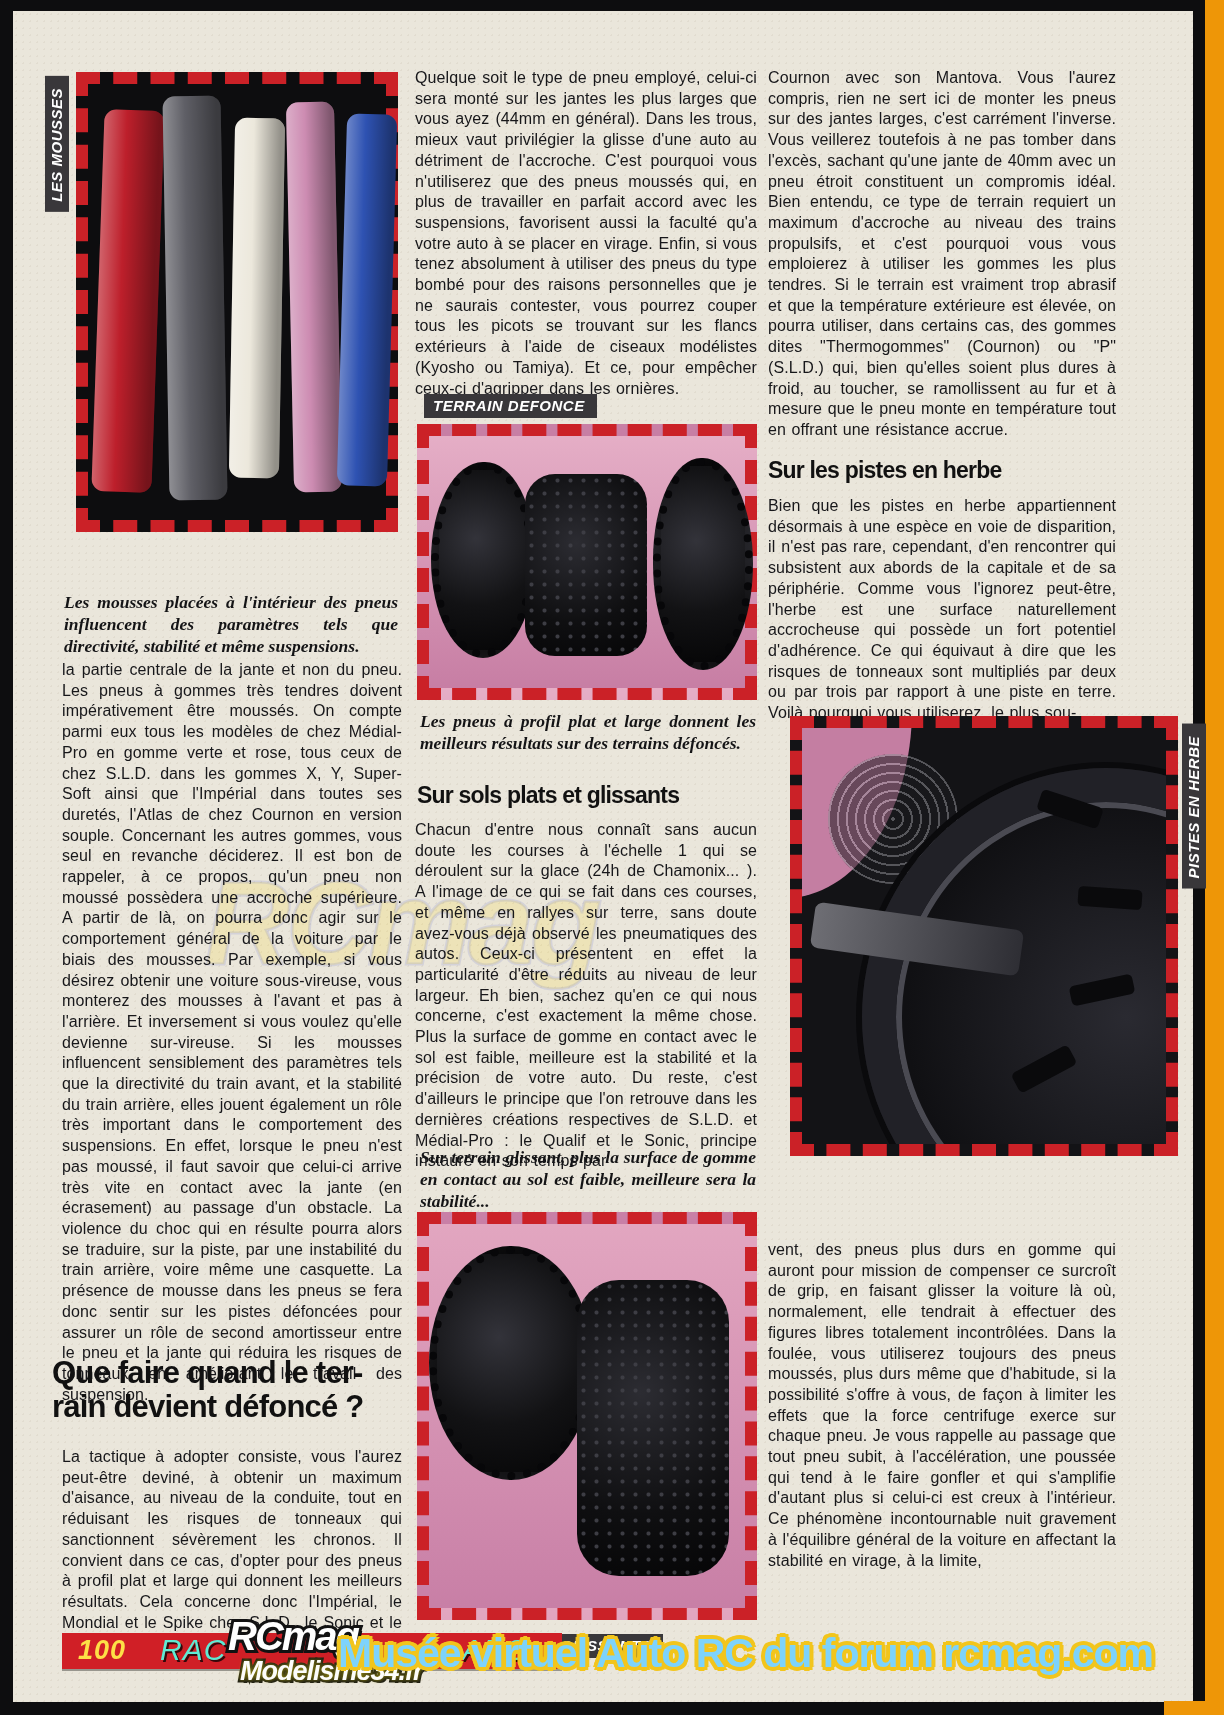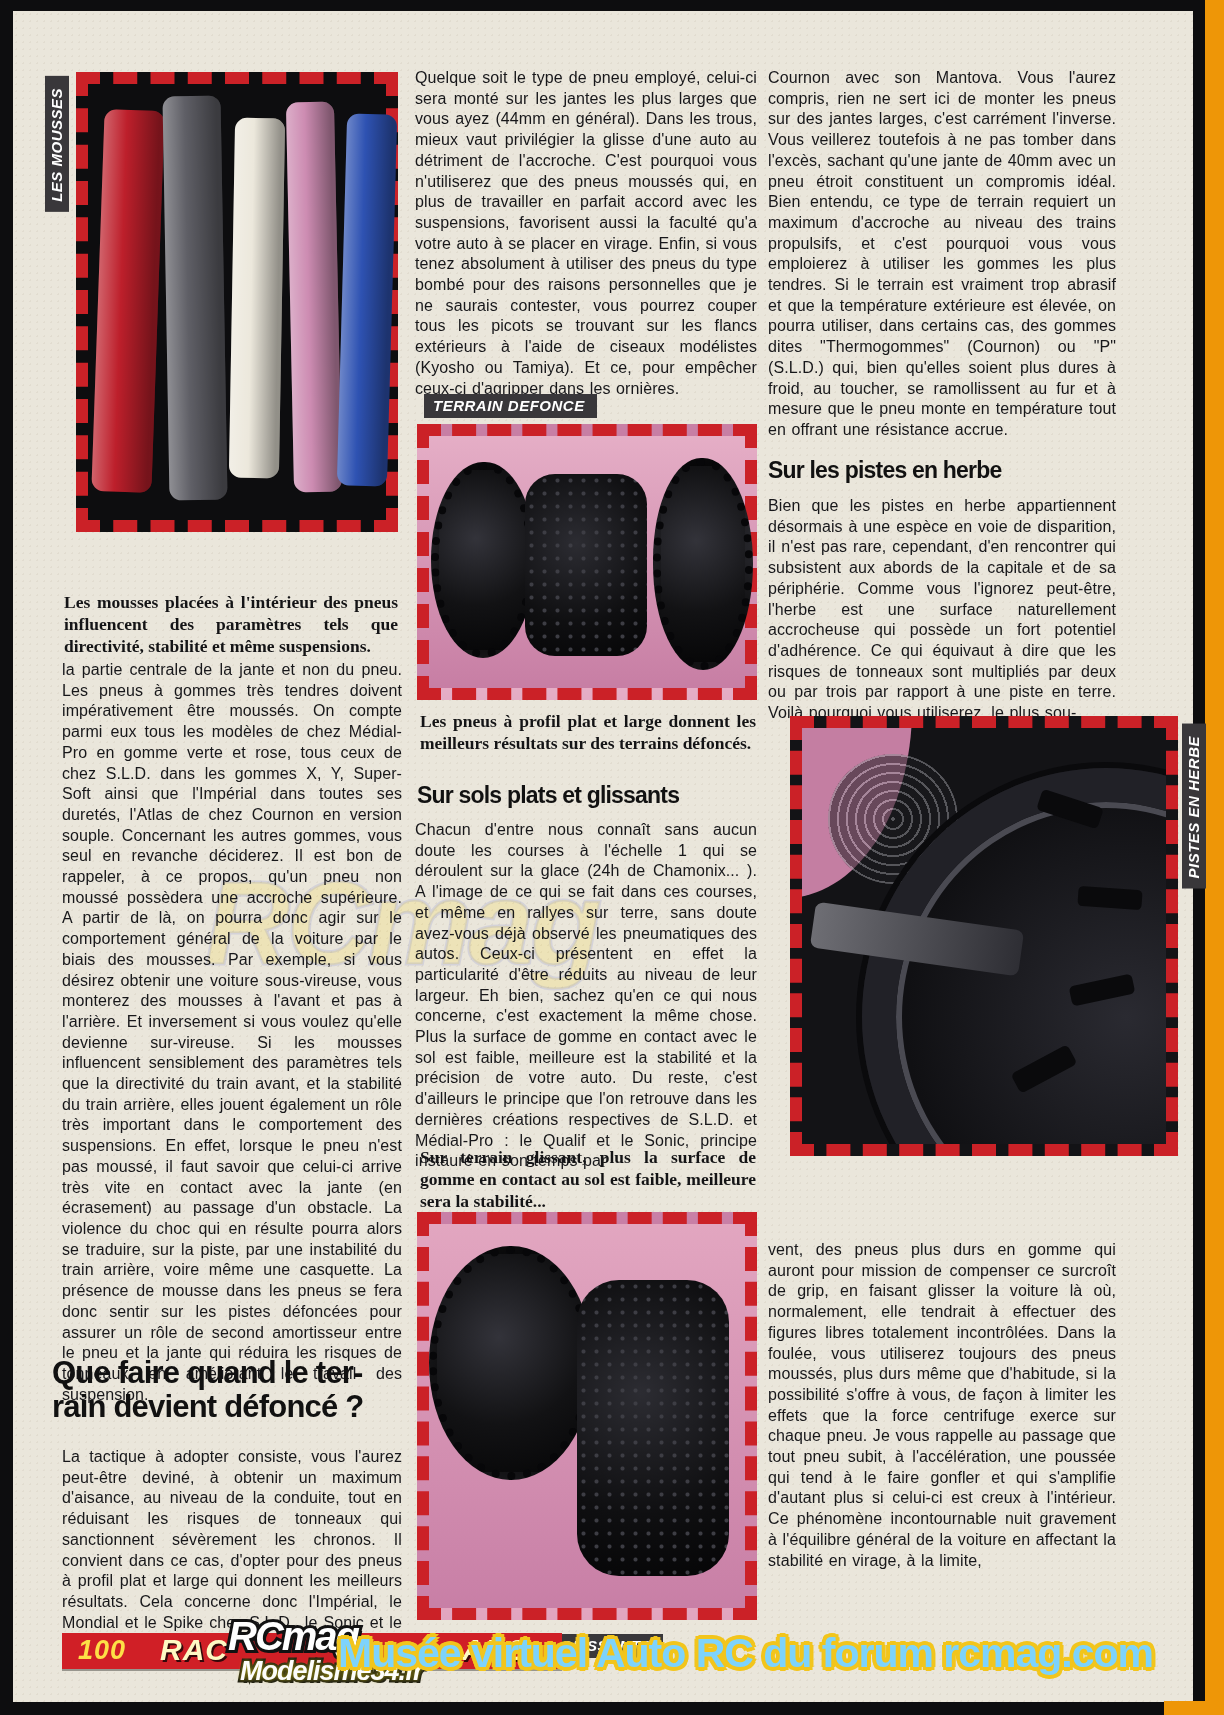--- a/index.html
+++ b/index.html
@@ -15,7 +15,7 @@
   .abs{position:absolute;}
   .body-text{font-size:16px;line-height:20.7px;color:#17171a;text-align:justify;
              letter-spacing:.1px;word-spacing:1px;}
-  .caption{font-family:"Liberation Serif",serif;font-weight:bold;
+  .caption{font-family:"Liberation Serif",serif;font-weight:bold;font-style:italic;
            font-size:17.5px;line-height:22px;color:#141416;text-align:justify;}
   h2{margin:0;font-family:"Liberation Sans",sans-serif;font-weight:bold;color:#111;
      letter-spacing:-.8px;}

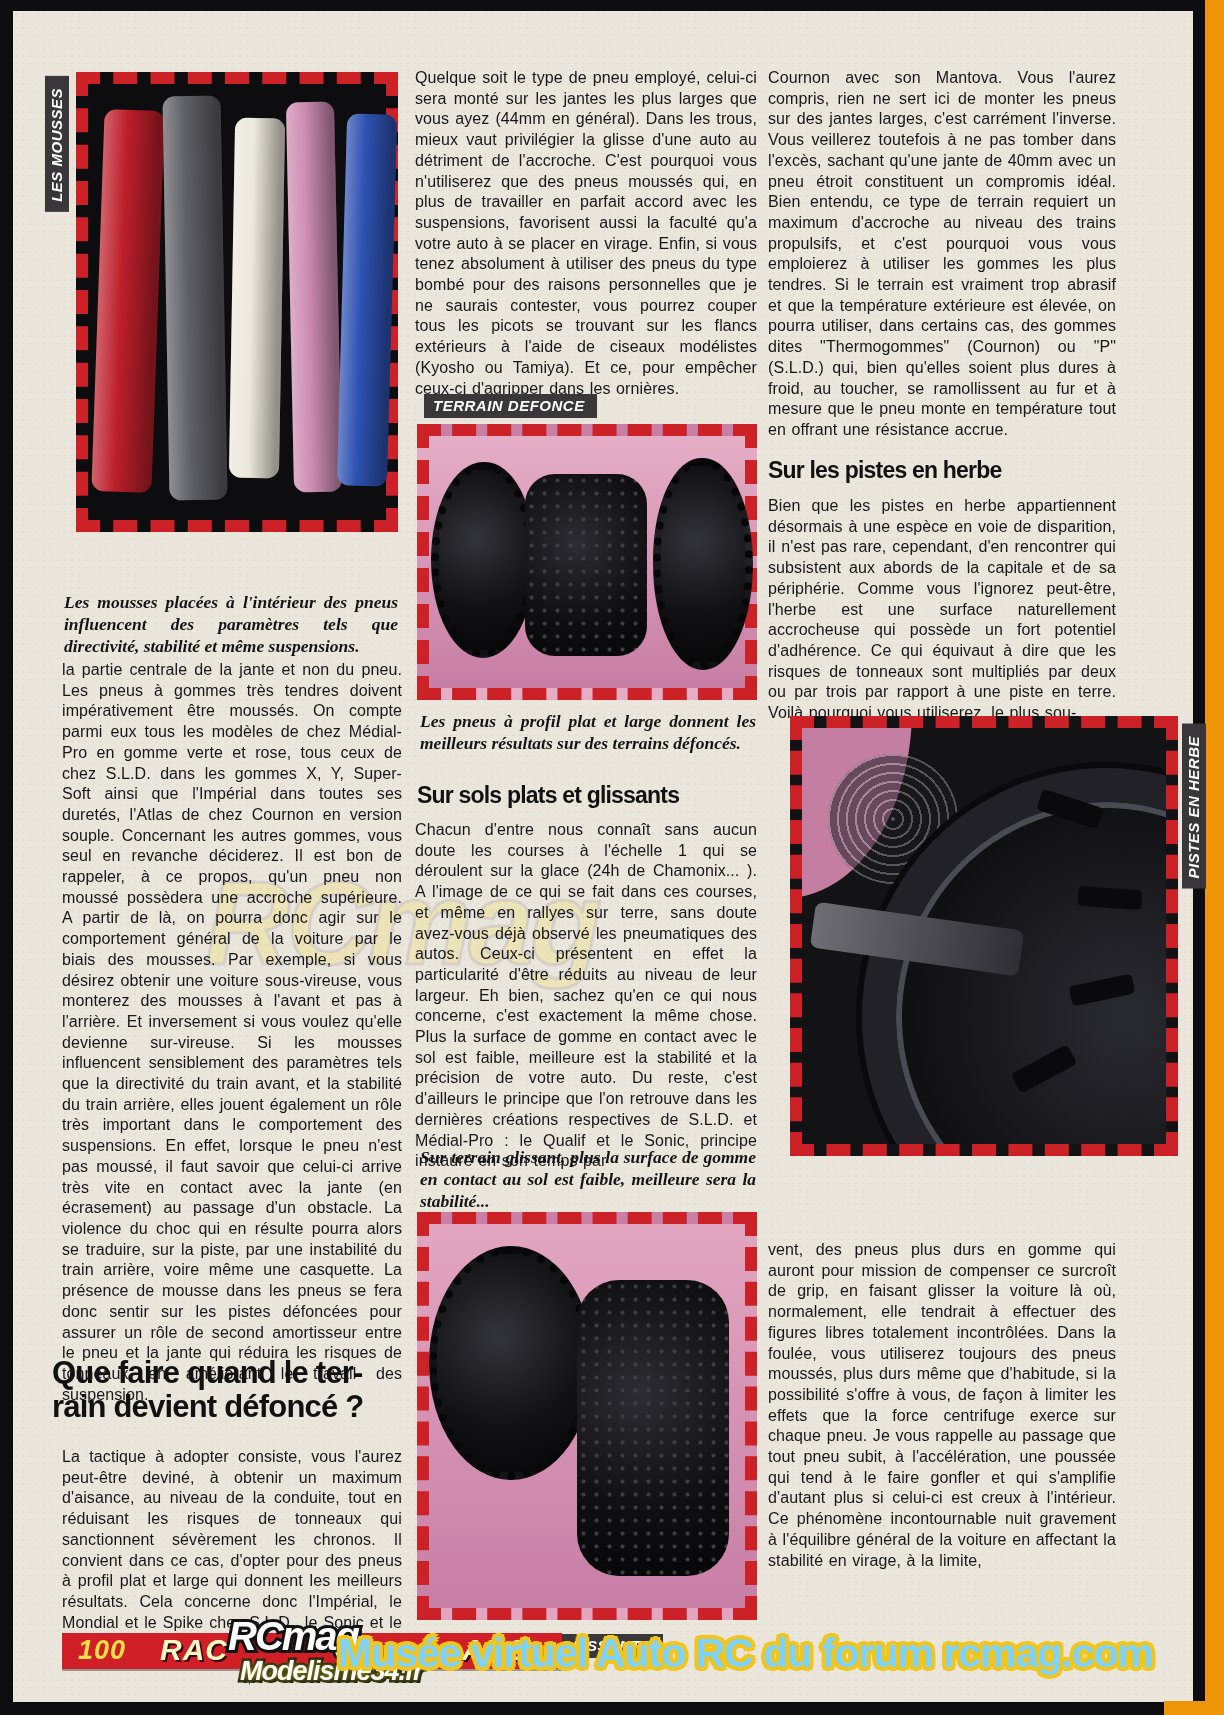--- a/index.html
+++ b/index.html
@@ -46,7 +46,7 @@
 
   .footer-bar{background:#d01f26;box-shadow:0 2px 0 rgba(0,0,0,.35);}
   .mag-num{font-style:italic;font-weight:bold;font-size:27px;color:#fde047;letter-spacing:1px;}
-  .mag-word{font-style:italic;font-weight:bold;font-size:30px;color:#fef9c3;letter-spacing:1px;
+  .mag-word{font-style:italic;font-weight:normal;font-size:30px;color:#5eead4;letter-spacing:1px;
             text-shadow:2px 2px 0 #34080a;}
   .rcmag-logo{font-size:40px;font-weight:bold;font-style:italic;color:#fff;letter-spacing:-2px;
       -webkit-text-stroke:6px #121212;paint-order:stroke fill;

